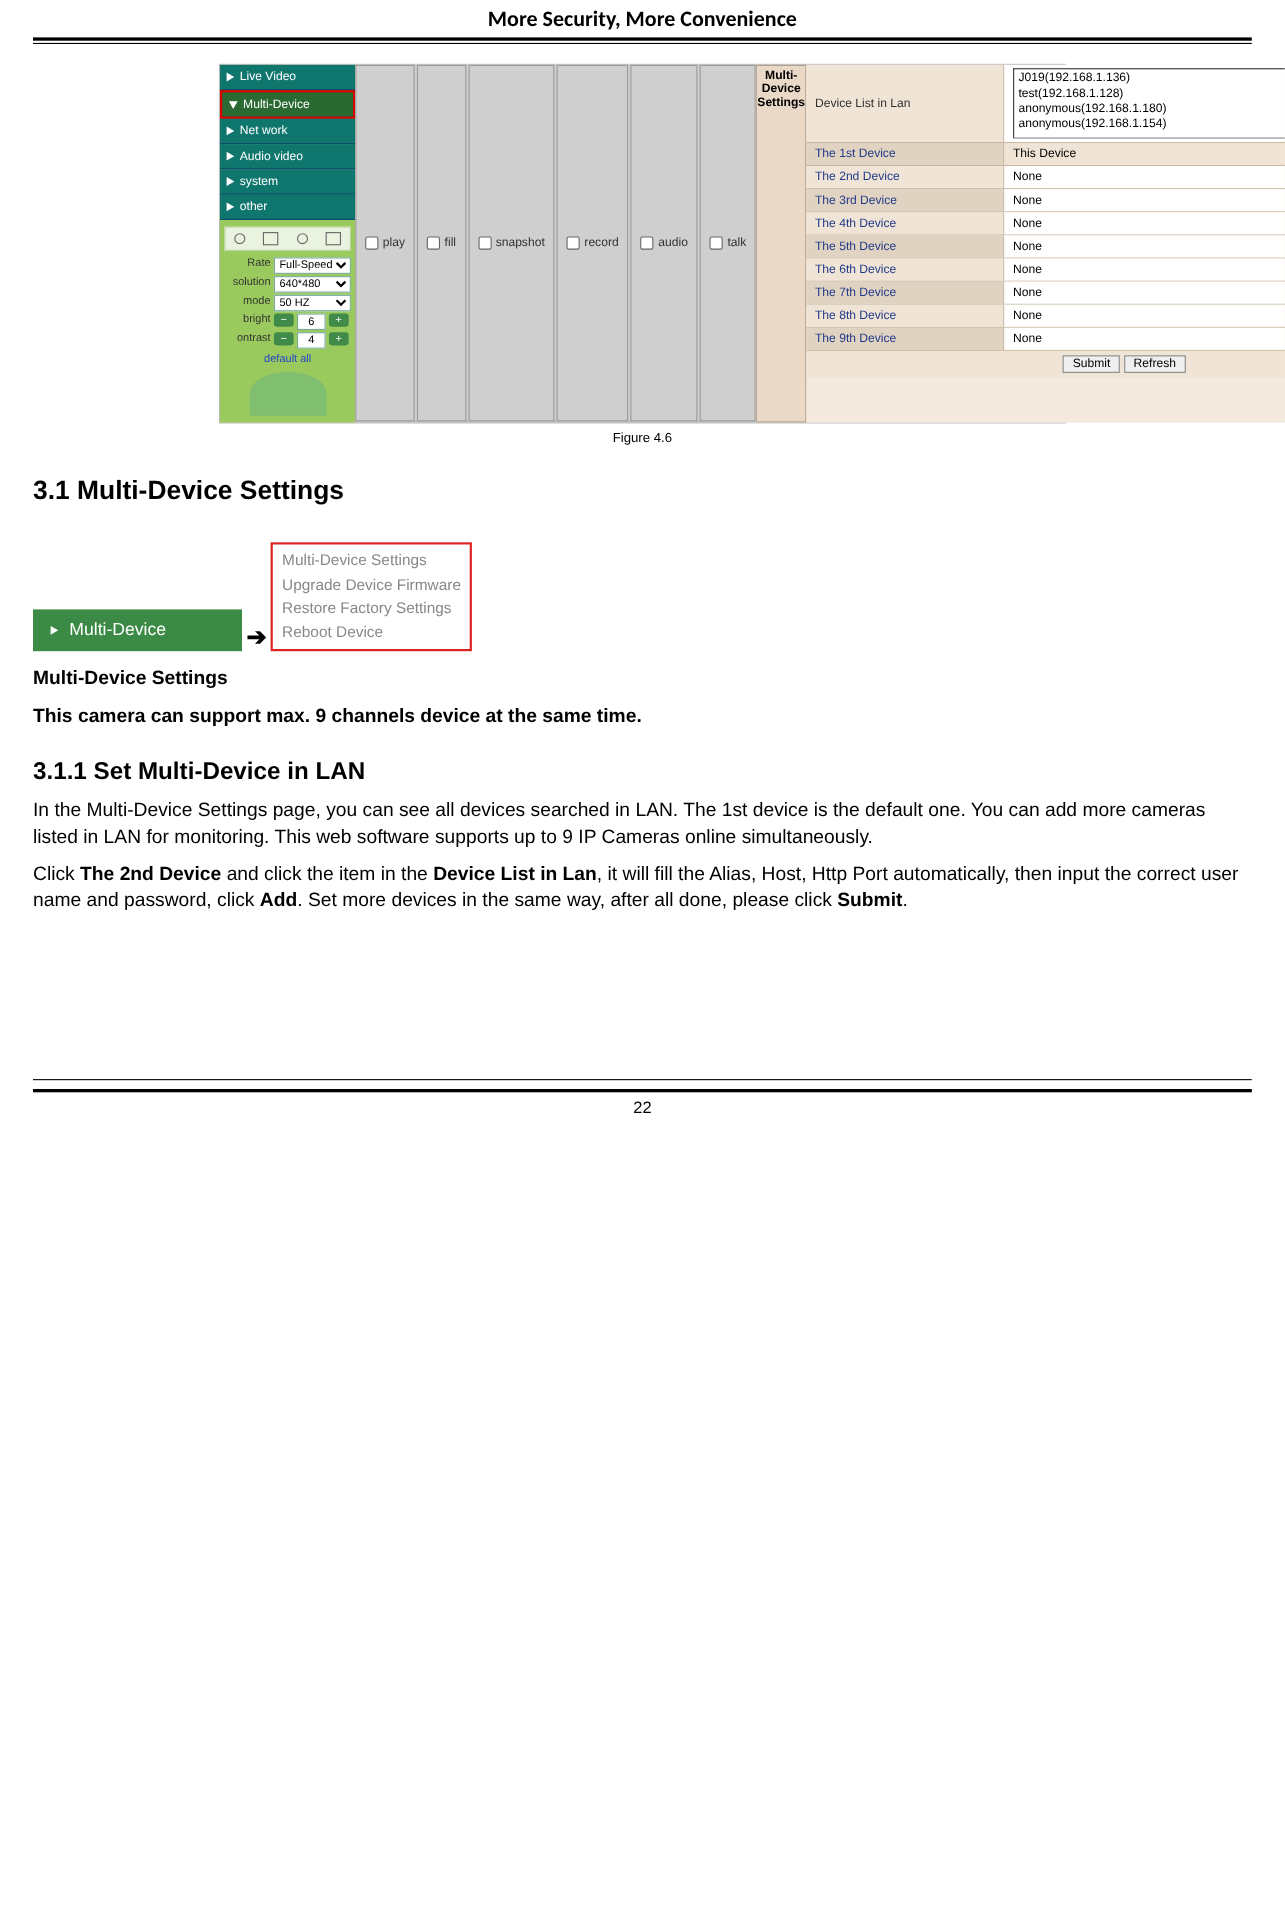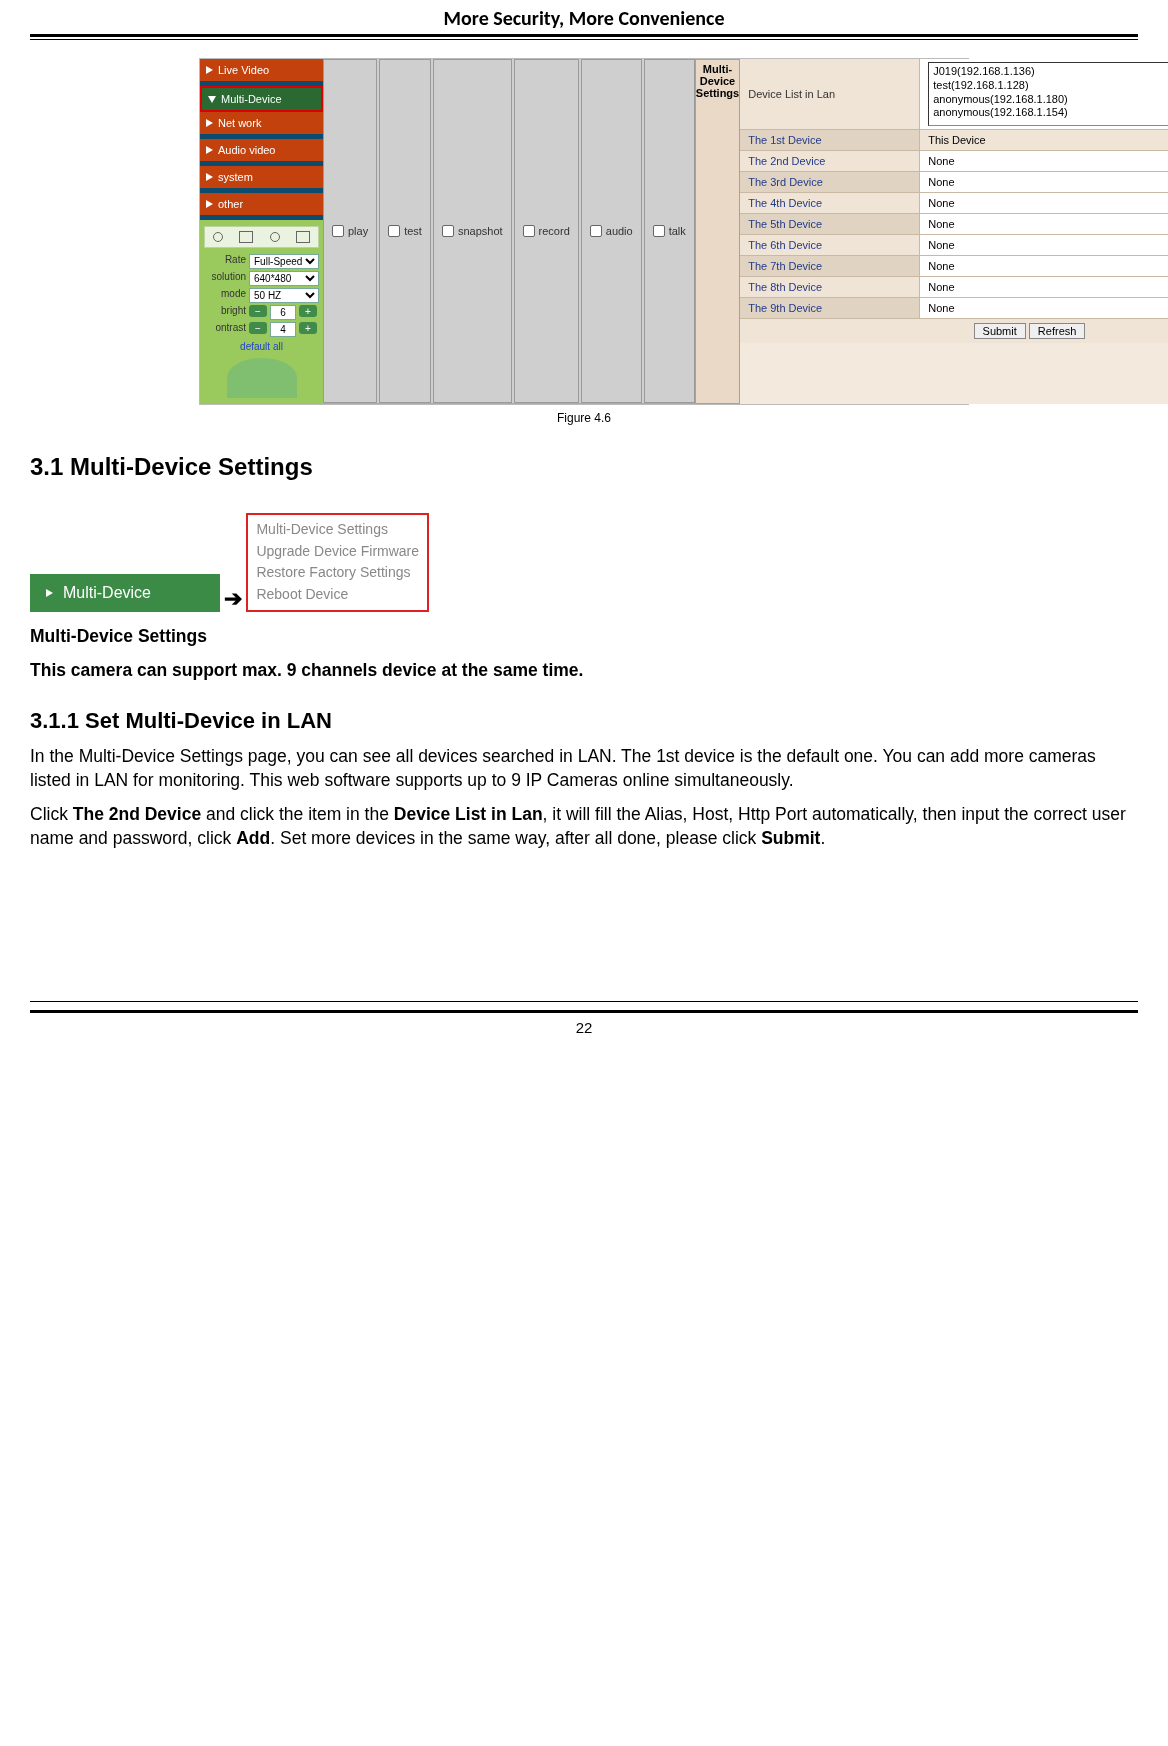--- a/index.html
+++ b/index.html
@@ -38,10 +38,10 @@
     flex-direction: column;
   }
   .nav-item {
-    background: #c2410c;
+    background: #0f766e;
     color: #fff;
     padding: 5px 6px;
-    border-bottom: 5px solid #0c4a6e;
+    border-bottom: 1px solid #0c4a6e;
     display: flex;
     align-items: center;
     gap: 5px;

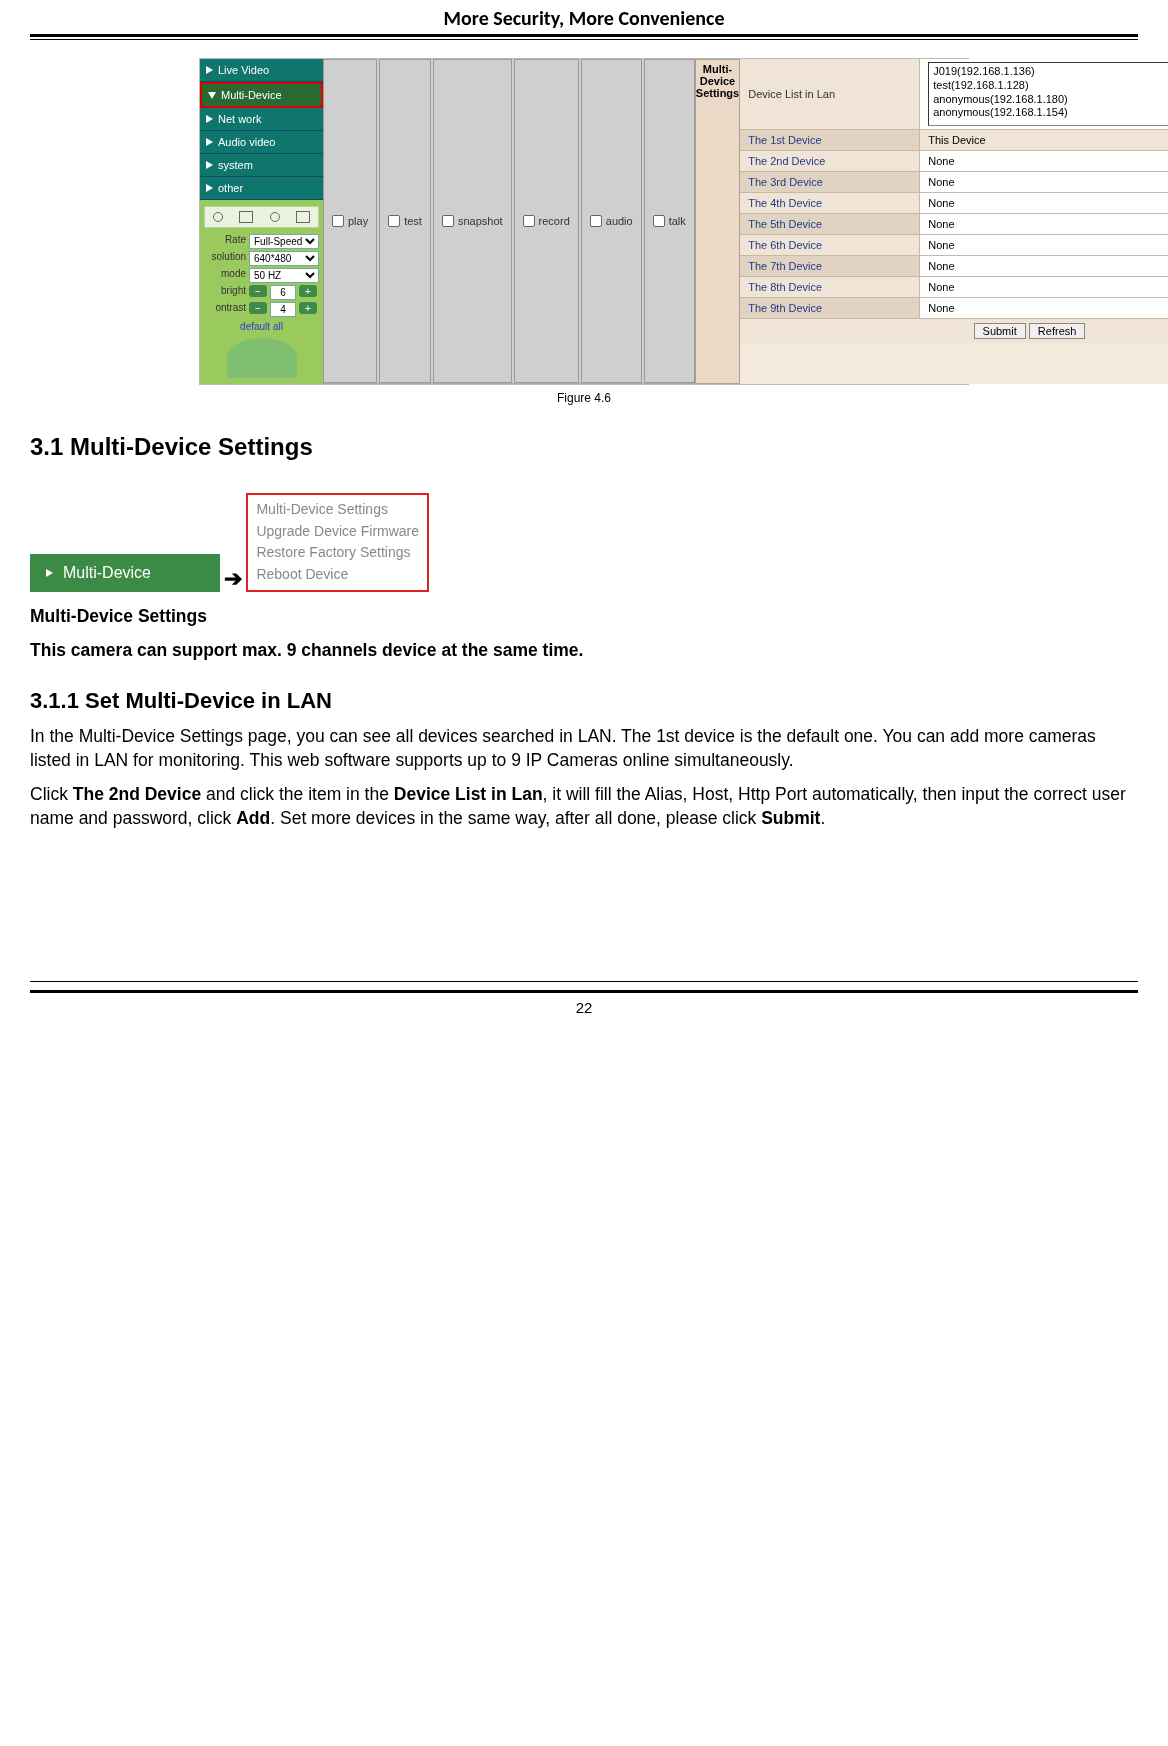--- a/index.html
+++ b/index.html
@@ -199,7 +199,7 @@
             </div>
           <div class="topbtn">
               <span class="ic"></span>
-              <span>test</span>
+              <span>fill</span>
             </div>
           <div class="topbtn">
               <span class="ic"></span>

